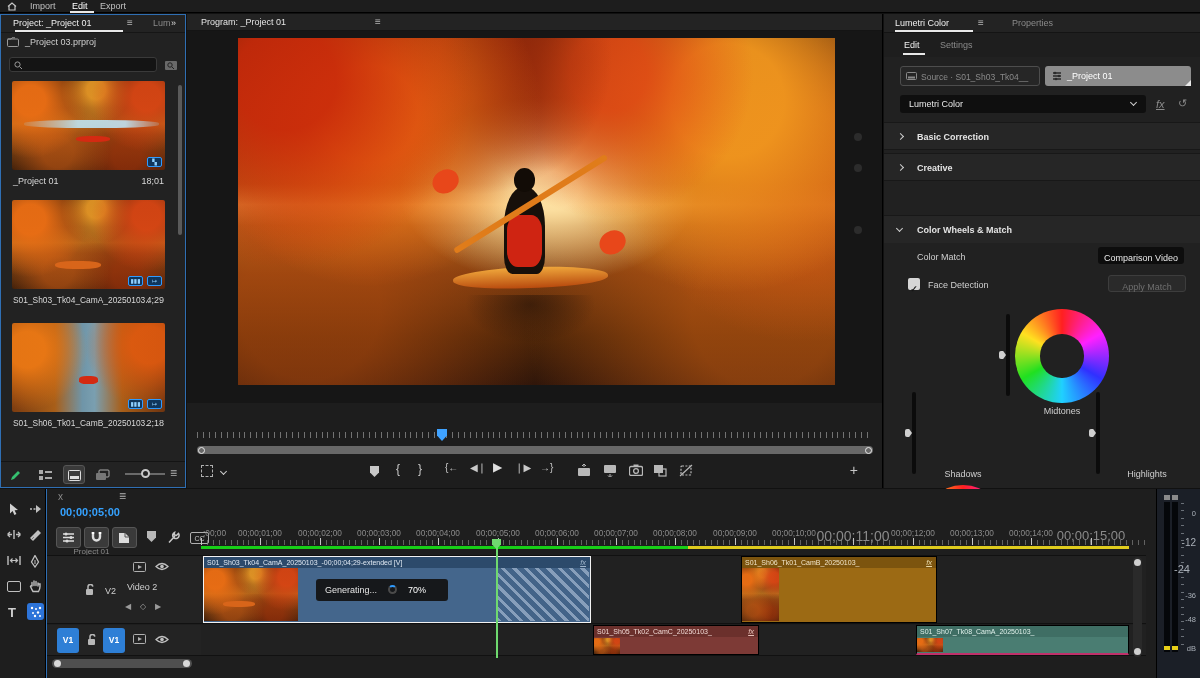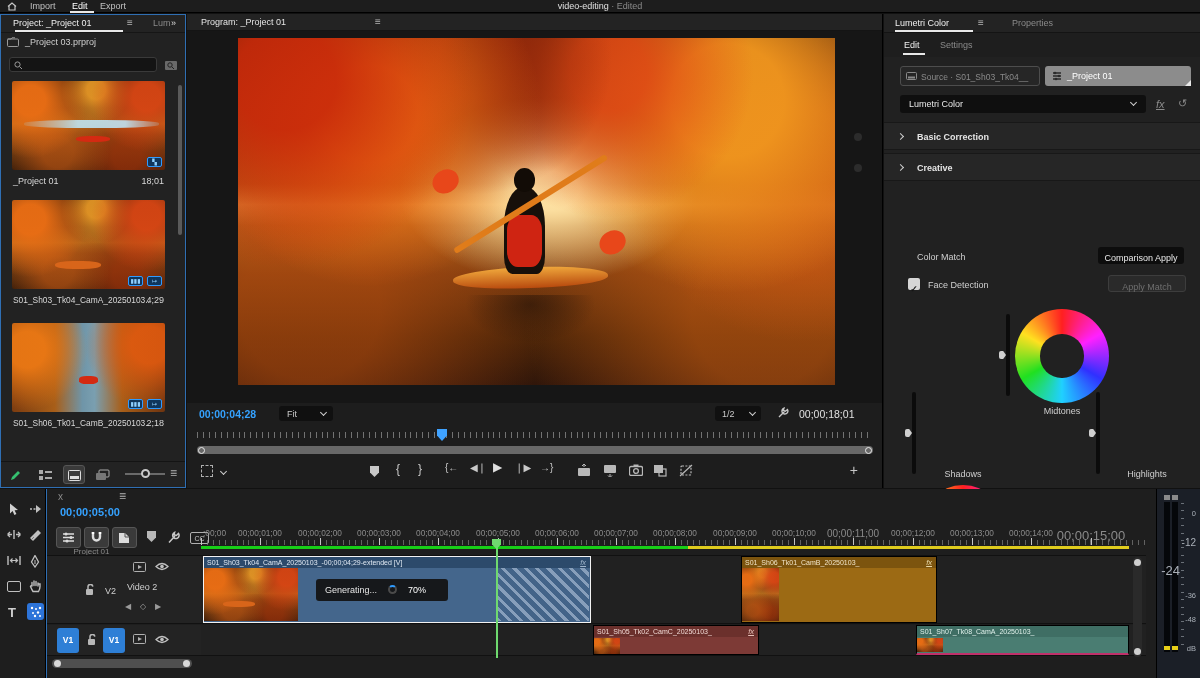--- a/index.html
+++ b/index.html
@@ -67,11 +67,6 @@
     <span class="p menu-item active" style="left:72px">Edit</span>
     <span class="p menu-underline" style="left:70px;width:24px"></span>
     <span class="p menu-item" style="left:100px">Export</span>
-    <span class="p" style="left:0;right:0;top:1px;text-align:center;font-size:9px">
-      <span style="color:#e0e0e0">video-editing</span>
-      <span class="dim">·</span>
-      <span class="dim">Edited</span>
-    </span>
   </div>
 
   <div class="p panel" style="left:0;top:14px;width:186px;height:474px;border:1px solid #2f6fb4;background:#222">

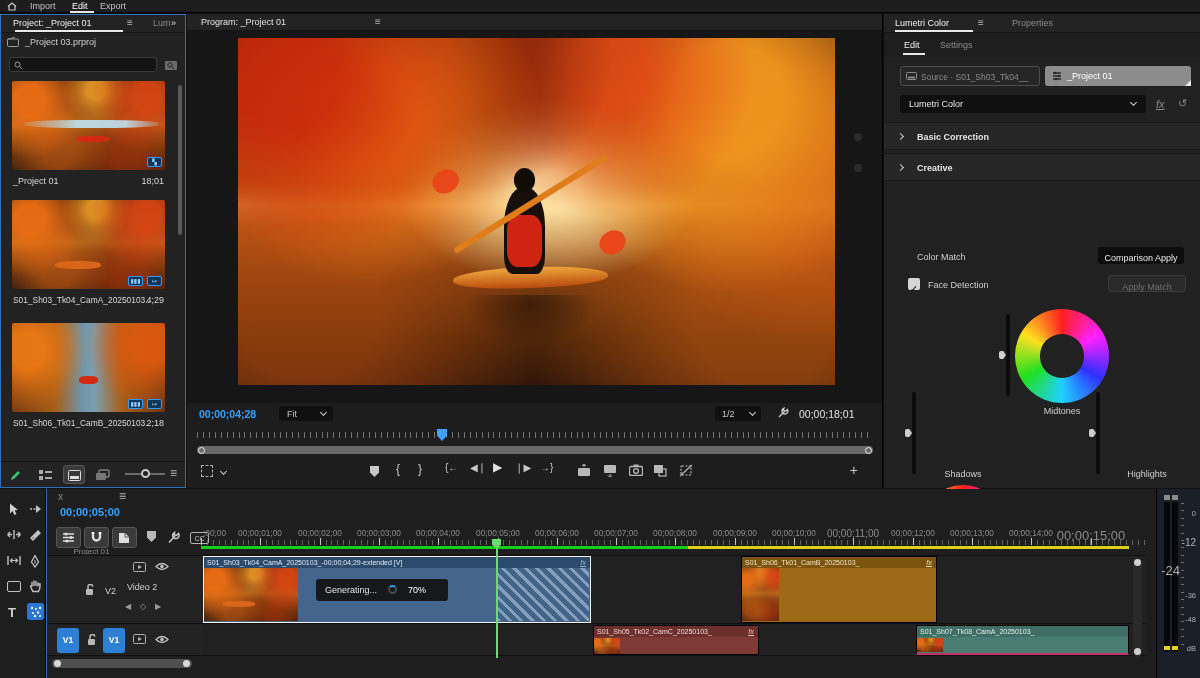--- a/index.html
+++ b/index.html
@@ -324,6 +324,11 @@
       <span class="p txt" style="left:33px;top:9px;color:#e4e4e4;font-weight:bold">Basic Correction</span>
       <span class="p toggle" style="right:20px;top:8px"></span>
     </div>
+    <div class="p" style="left:0;top:201px;width:100%;height:28px;background:#262626;border-top:1px solid #181818">
+      <span class="p chev down" style="left:13px;top:10px"></span>
+      <span class="p txt" style="left:33px;top:9px;color:#e4e4e4;font-weight:bold">Color Wheels &amp; Match</span>
+      <span class="p toggle" style="right:20px;top:8px"></span>
+    </div>
 
     <span class="p txt" style="left:33px;top:238px;color:#cfcfcf">Color Match</span>
     <div class="p" style="left:214px;top:233px;width:86px;height:17px;background:#0d0d0d;border-radius:3px;text-align:center">

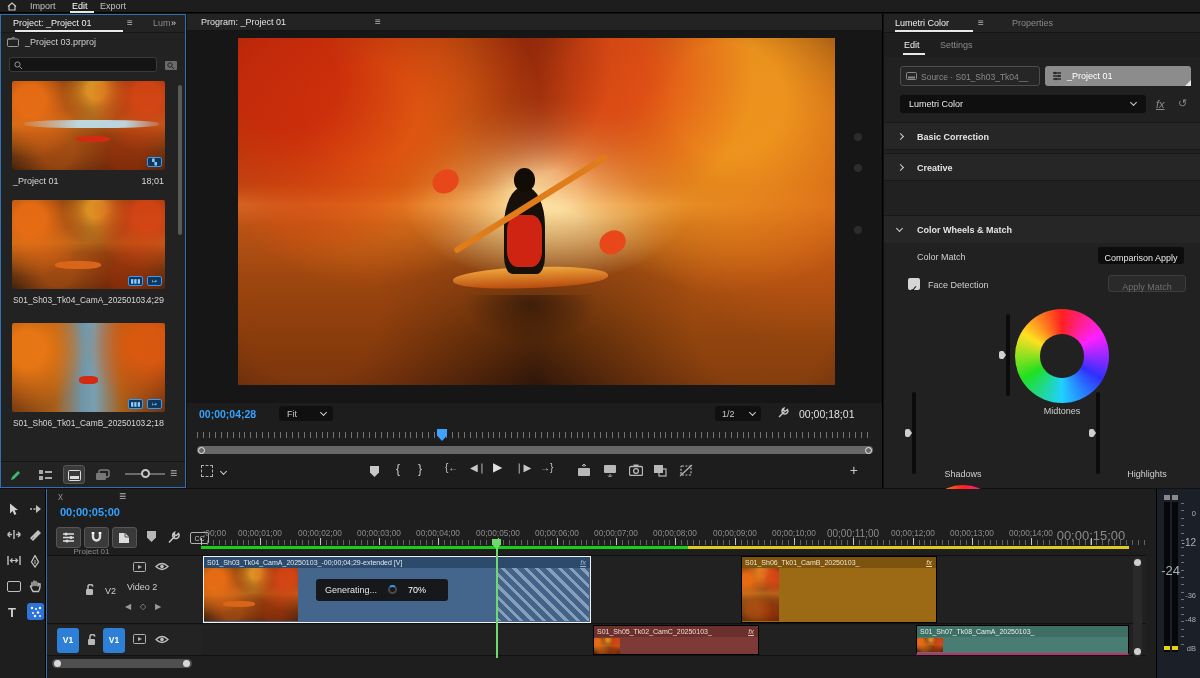--- a/index.html
+++ b/index.html
@@ -332,7 +332,7 @@
 
     <span class="p txt" style="left:33px;top:238px;color:#cfcfcf">Color Match</span>
     <div class="p" style="left:214px;top:233px;width:86px;height:17px;background:#0d0d0d;border-radius:3px;text-align:center">
-      <span class="txt" style="line-height:17px;color:#e8e8e8">Comparison Apply</span>
+      <span class="txt" style="line-height:17px;color:#e8e8e8">Comparison Video</span>
     </div>
     <div class="p" style="left:24px;top:264px;width:12px;height:12px;background:#d6d6d6;border-radius:2px;text-align:center">
       <span style="color:#141414;font-size:9px;line-height:12px;font-weight:bold">✓</span>

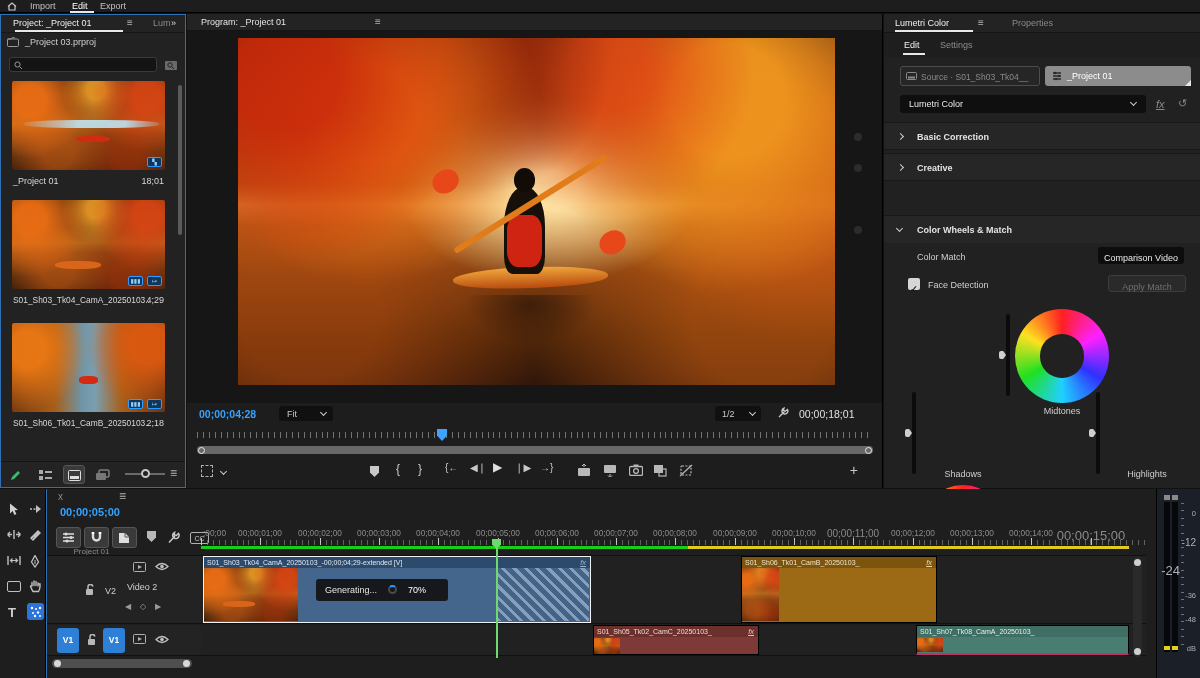--- a/index.html
+++ b/index.html
@@ -199,23 +199,6 @@
       </div>
     </div>
 
-    <div class="p" style="left:0;top:389px;width:100%;height:22px">
-      <span class="p blue" style="left:12px;top:5px;font-size:10.5px;font-weight:bold">00;00;04;28</span>
-      <span class="p" style="left:92px;top:3px;width:54px;height:15px;background:#101010;border-radius:3px">
-        <span class="p txt" style="left:8px;top:2.5px">Fit</span>
-        <span class="p chev down" style="right:7px;top:4px"></span>
-      </span>
-      <span class="p" style="left:528px;top:3px;width:46px;height:15px;background:#101010;border-radius:3px">
-        <span class="p txt" style="left:7px;top:2.5px">1/2</span>
-        <span class="p chev down" style="right:6px;top:4px"></span>
-      </span>
-      <span class="p" style="left:590px;top:4px">
-        <svg width="12" height="12" viewBox="0 0 12 12">
-            <path d="M10.5 2.5 A3 3 0 1 1 7 1.2 L6.2 3.4 L8.4 4.2 Z M7.5 4.5 L2 10" stroke="#c8c8c8" fill="none" stroke-width="1.4"></path>
-          </svg>
-      </span>
-      <span class="p txt" style="left:612px;top:5px;font-size:10.5px;color:#e0e0e0">00;00;18;01</span>
-    </div>
 
     <div class="p" style="left:10px;top:415px;width:676px;height:12px">
       <div class="p ruler-ticks" style="left:0;top:3px;width:100%;height:6px;opacity:.75"></div>

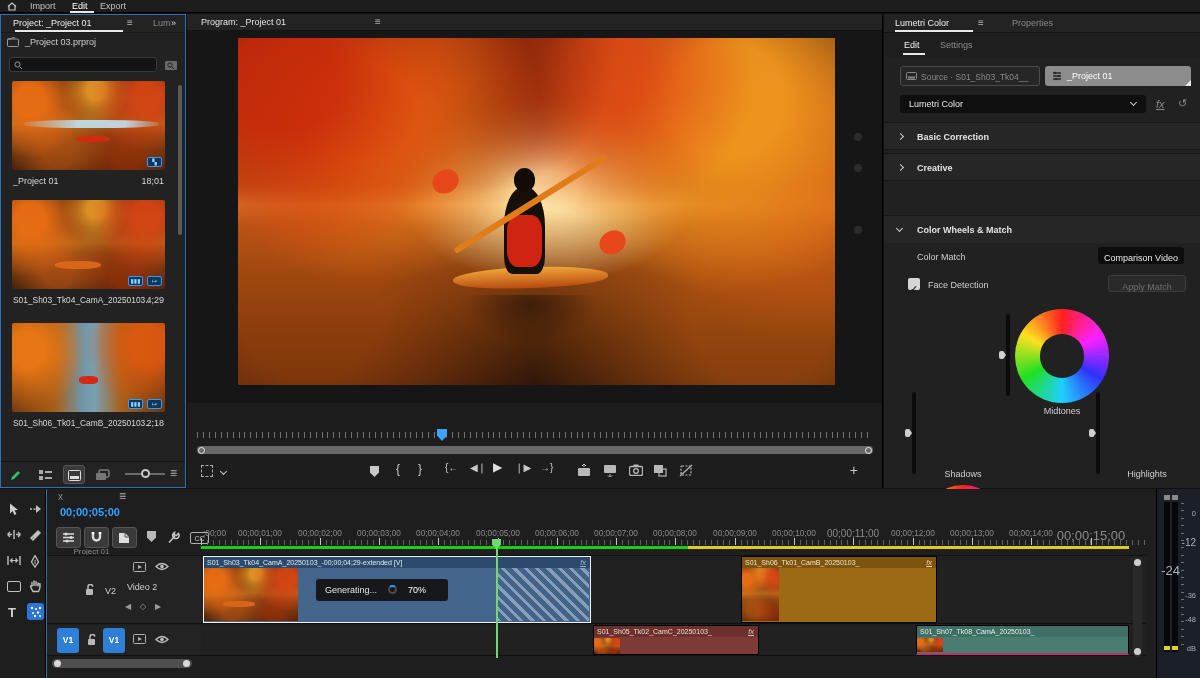--- a/index.html
+++ b/index.html
@@ -451,7 +451,7 @@
       <span class="p txt dim" style="left:474px;top:1px;font-size:8.3px;transform:translateX(-50%)">00;00;08;00</span>
       <span class="p txt dim" style="left:534px;top:1px;font-size:8.3px;transform:translateX(-50%)">00;00;09;00</span>
       <span class="p txt dim" style="left:593px;top:1px;font-size:8.3px;transform:translateX(-50%)">00;00;10;00</span>
-      <span class="p txt dim" style="left:652px;top:1px;font-size:10px;transform:translateX(-50%)">00;00;11;00</span>
+      <span class="p txt dim" style="left:652px;top:1px;font-size:14px;transform:translateX(-50%)">00;00;11;00</span>
       <span class="p txt dim" style="left:712px;top:1px;font-size:8.3px;transform:translateX(-50%)">00;00;12;00</span>
       <span class="p txt dim" style="left:771px;top:1px;font-size:8.3px;transform:translateX(-50%)">00;00;13;00</span>
       <span class="p txt dim" style="left:830px;top:1px;font-size:8.3px;transform:translateX(-50%)">00;00;14;00</span>

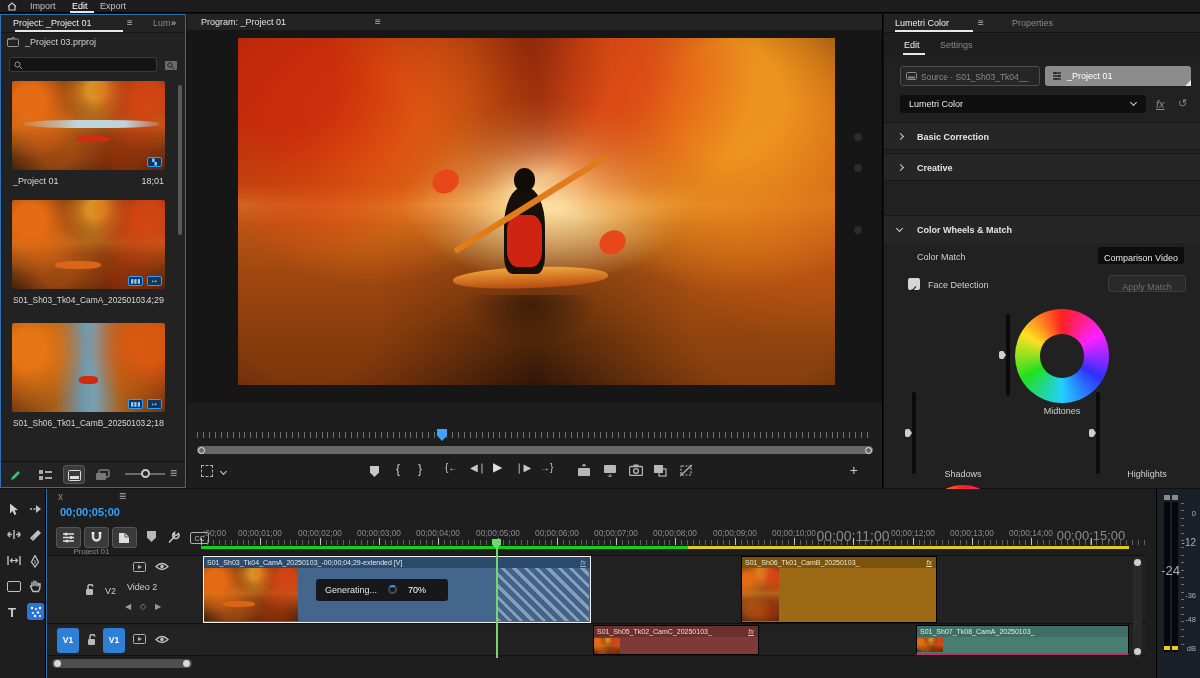--- a/index.html
+++ b/index.html
@@ -579,7 +579,7 @@
     <div class="p" style="left:24px;top:14px;width:3px;height:148px;background:repeating-linear-gradient(180deg,#6a7078 0 1px,transparent 1px 7.4px)"></div>
     <span class="p txt" style="right:4px;top:20px;font-size:7.5px;color:#aab0b8">0</span>
     <span class="p txt" style="right:4px;top:48px;font-size:10px;color:#aab0b8">-12</span>
-    <span class="p txt" style="right:20px;top:74px;font-size:13px;color:#aab0b8">-24</span>
+    <span class="p txt" style="right:10px;top:74px;font-size:11px;color:#aab0b8">-24</span>
     <span class="p txt" style="right:4px;top:102px;font-size:7.5px;color:#aab0b8">-36</span>
     <span class="p txt" style="right:4px;top:126px;font-size:7.5px;color:#aab0b8">-48</span>
     <span class="p txt" style="right:4px;top:155px;font-size:7.5px;color:#aab0b8">dB</span>

